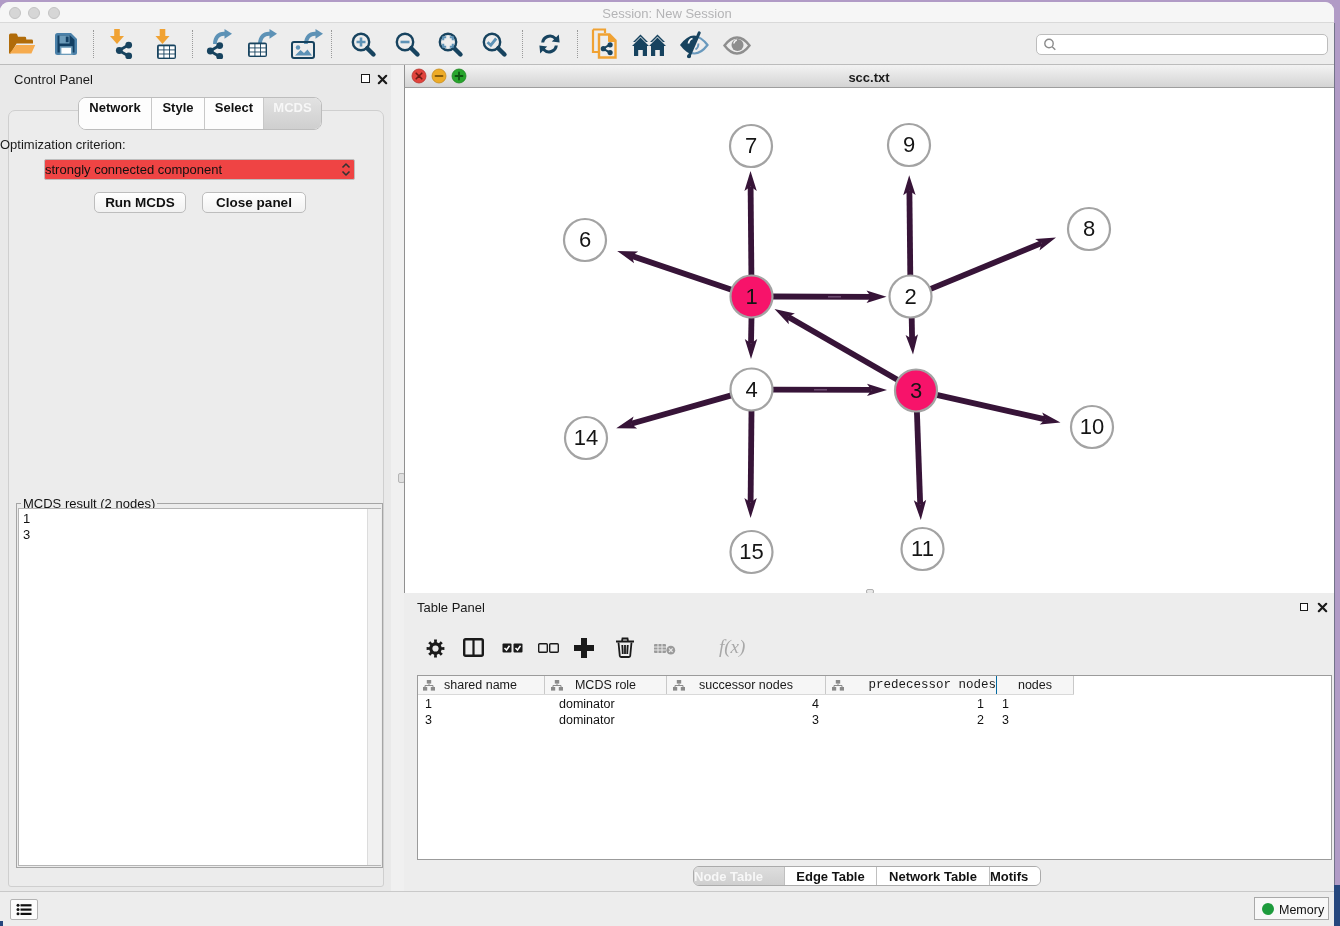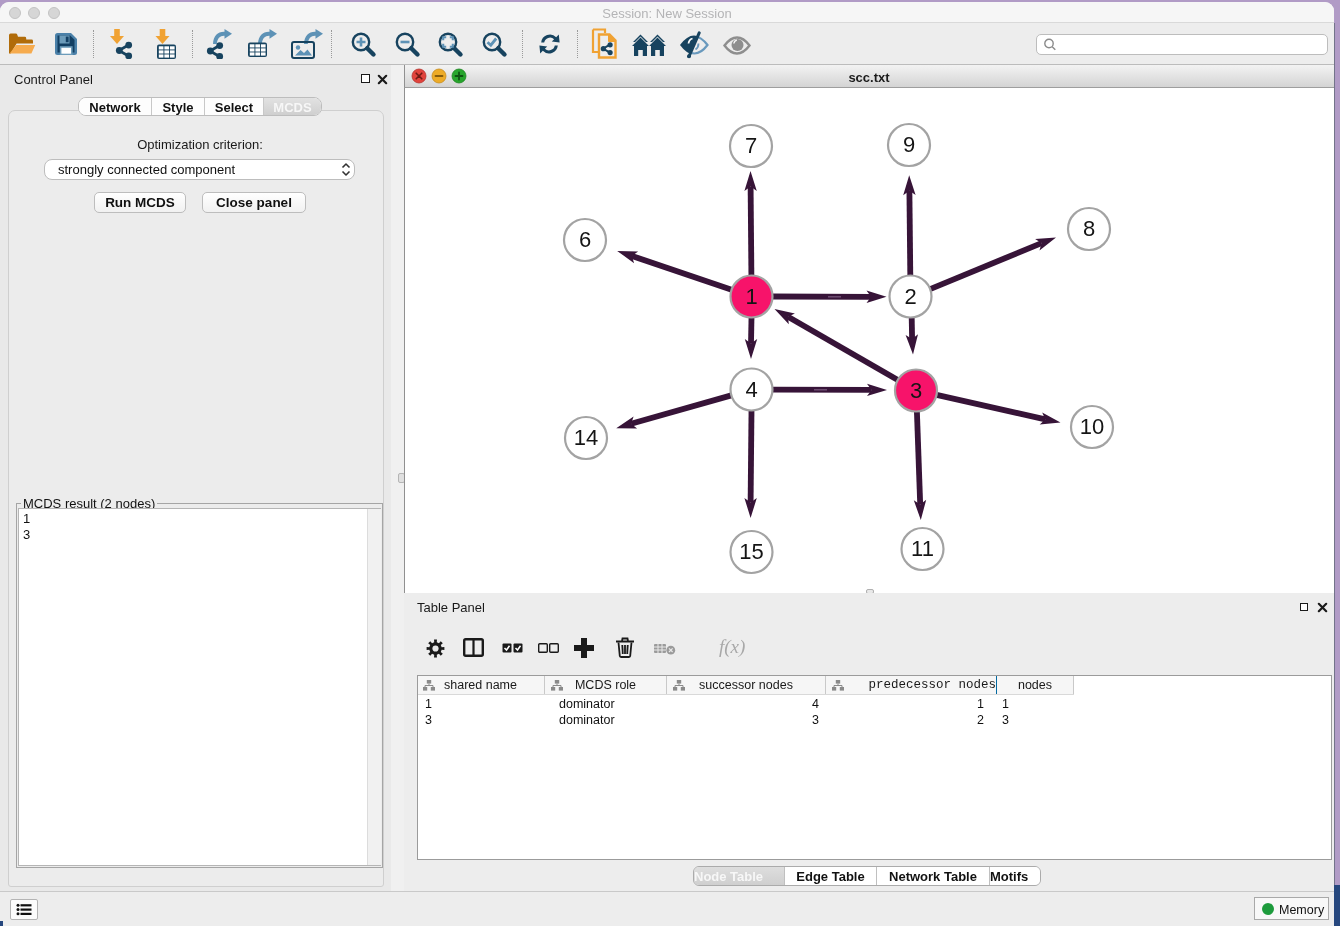--- a/index.html
+++ b/index.html
@@ -191,7 +191,7 @@
 
 <div class="abs" style="left:8px;top:110px;width:376px;height:777px;background:#ececec;border:1px solid #cfcfcf;border-radius:7px 7px 3px 3px;"></div>
 
-<div class="abs" style="left:78px;top:97px;width:244px;height:19px;border:1px solid #bdbdbd;border-radius:8px;overflow:hidden;display:flex;background:#fff;">
+<div class="abs" style="left:78px;top:97px;width:244px;height:33px;border:1px solid #bdbdbd;border-radius:8px;overflow:hidden;display:flex;background:#fff;">
   <div style="width:73px;border-right:1px solid #c8c8c8;background:#fdfdfd;color:#111;font-size:13px;font-weight:bold;text-align:center;line-height:19px;">Network</div>
   <div style="width:53px;border-right:1px solid #c8c8c8;background:#fdfdfd;color:#111;font-size:13px;font-weight:bold;text-align:center;line-height:19px;">Style</div>
   <div style="width:59px;border-right:1px solid #c8c8c8;background:#fdfdfd;color:#111;font-size:13px;font-weight:bold;text-align:center;line-height:19px;">Select</div>

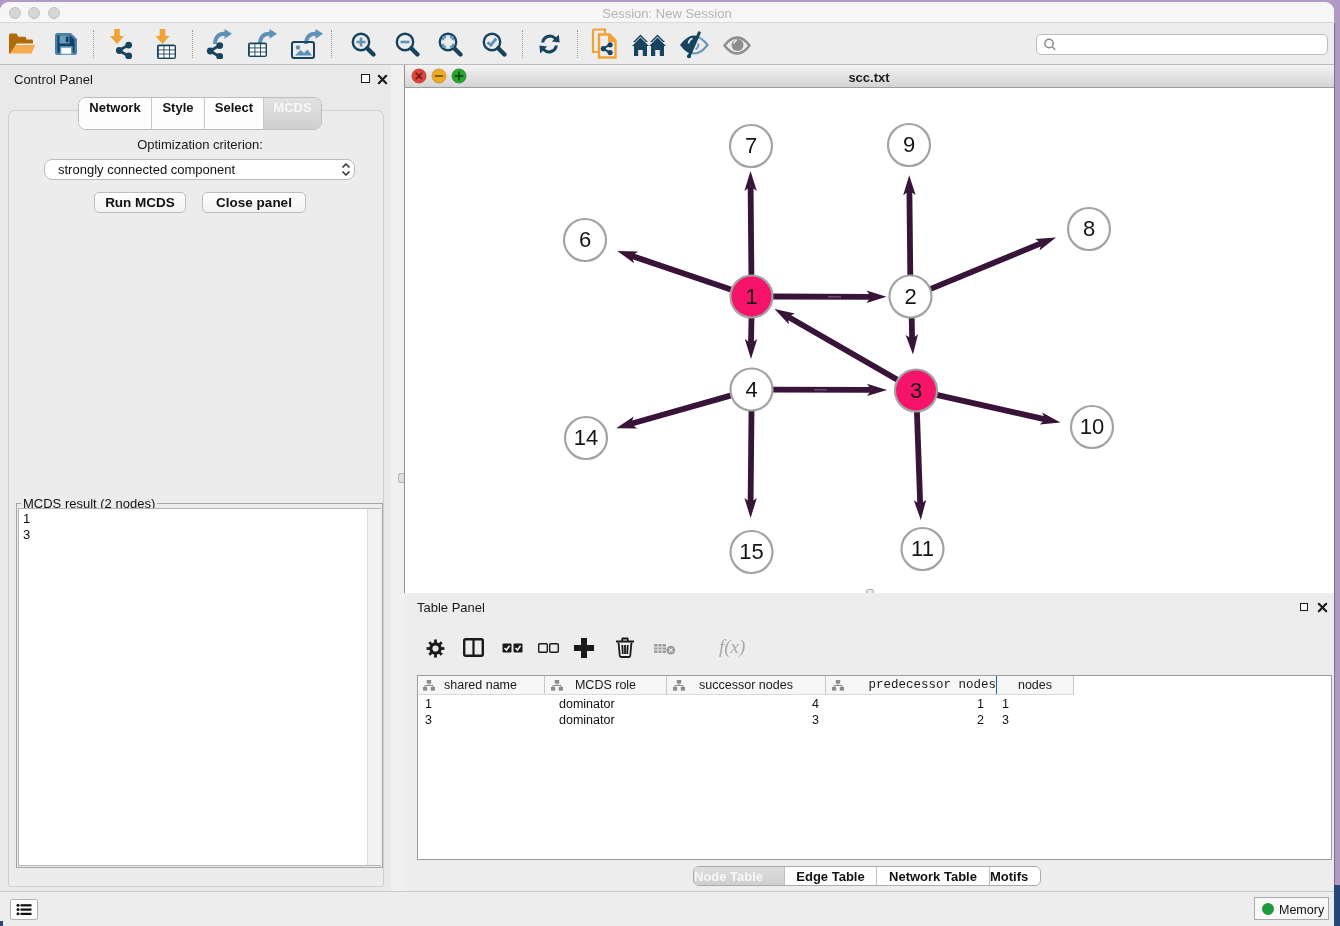--- a/index.html
+++ b/index.html
@@ -198,7 +198,7 @@
   <div style="flex:1;background:linear-gradient(#e2e2e2,#cfcfcf);color:#f7f7f7;font-size:13px;font-weight:bold;text-align:center;line-height:19px;">MCDS</div>
 </div>
 
-<div class="abs" style="left:0px;top:137px;width:400px;text-align:center;font-size:13px;color:#1a1a1a;">Optimization criterion:</div>
+<div class="abs" style="left:0px;top:137px;width:400px;font-size:13px;color:#1a1a1a;">Optimization criterion:</div>
 
 <div class="abs" style="left:44px;top:159px;width:311px;height:21px;background:#ffffff;border:1px solid #bdbdbd;border-radius:8px;font-size:13px;color:#111;line-height:20px;padding-left:13px;">strongly connected component</div>
 <svg class="abs" style="left:339px;top:162px;" width="14" height="15" viewBox="0 0 14 15">

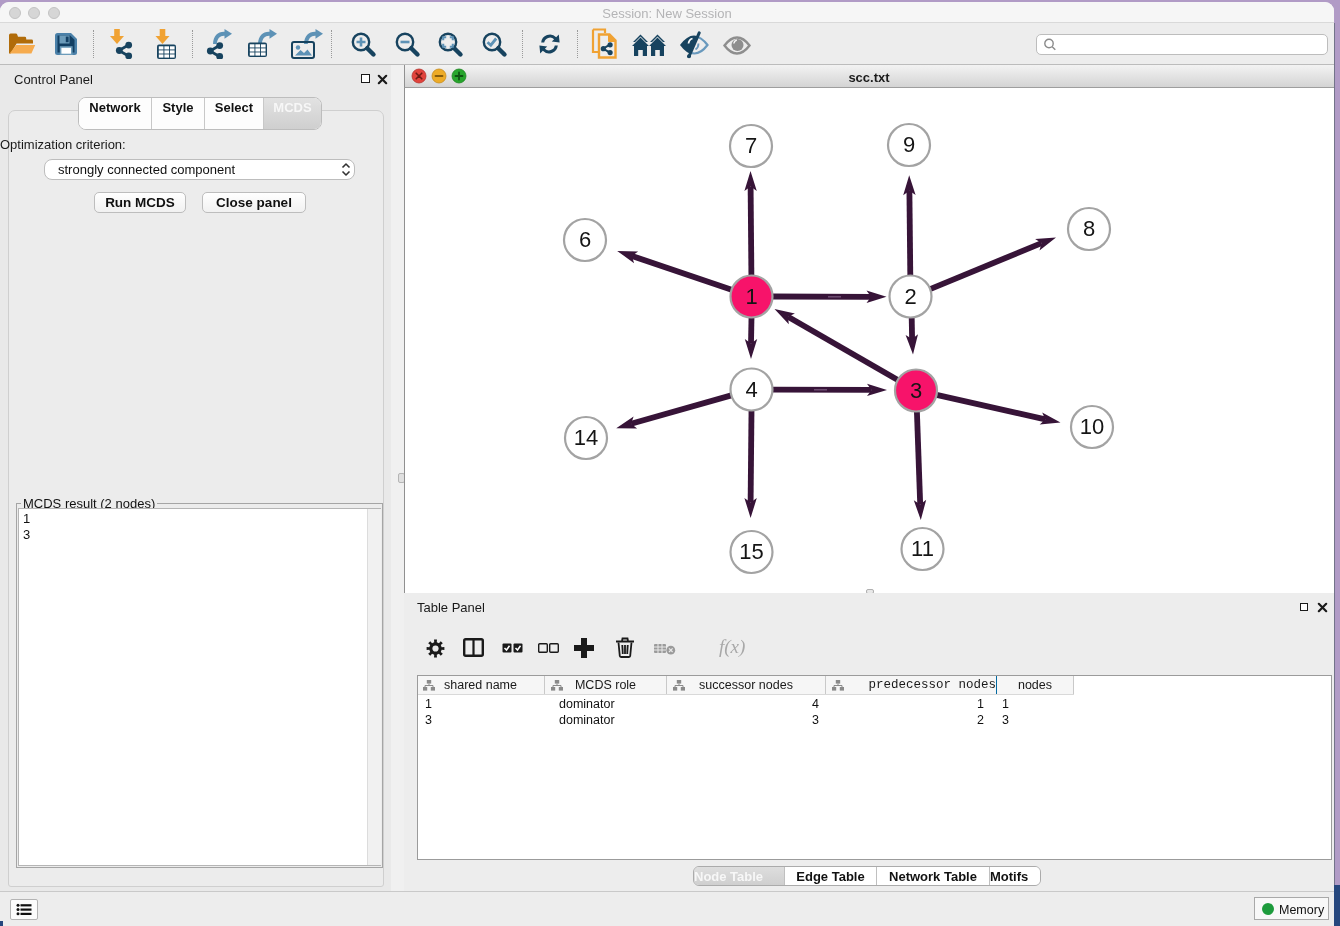--- a/index.html
+++ b/index.html
@@ -200,7 +200,7 @@
 
 <div class="abs" style="left:0px;top:137px;width:400px;font-size:13px;color:#1a1a1a;">Optimization criterion:</div>
 
-<div class="abs" style="left:44px;top:159px;width:311px;height:21px;background:#ffffff;border:1px solid #bdbdbd;border-radius:8px;font-size:13px;color:#111;line-height:20px;padding-left:13px;">strongly connected component</div>
+<div class="abs" style="left:44px;top:159px;width:311px;height:21px;background:#ef4444;border:1px solid #bdbdbd;border-radius:2px;font-size:13px;color:#111;line-height:20px;">strongly connected component</div>
 <svg class="abs" style="left:339px;top:162px;" width="14" height="15" viewBox="0 0 14 15">
     <path d="M3.5 5.5 L7 2 L10.5 5.5" fill="none" stroke="#333" stroke-width="1.6" stroke-linejoin="round"></path>
     <path d="M3.5 9.5 L7 13 L10.5 9.5" fill="none" stroke="#333" stroke-width="1.6" stroke-linejoin="round"></path>

